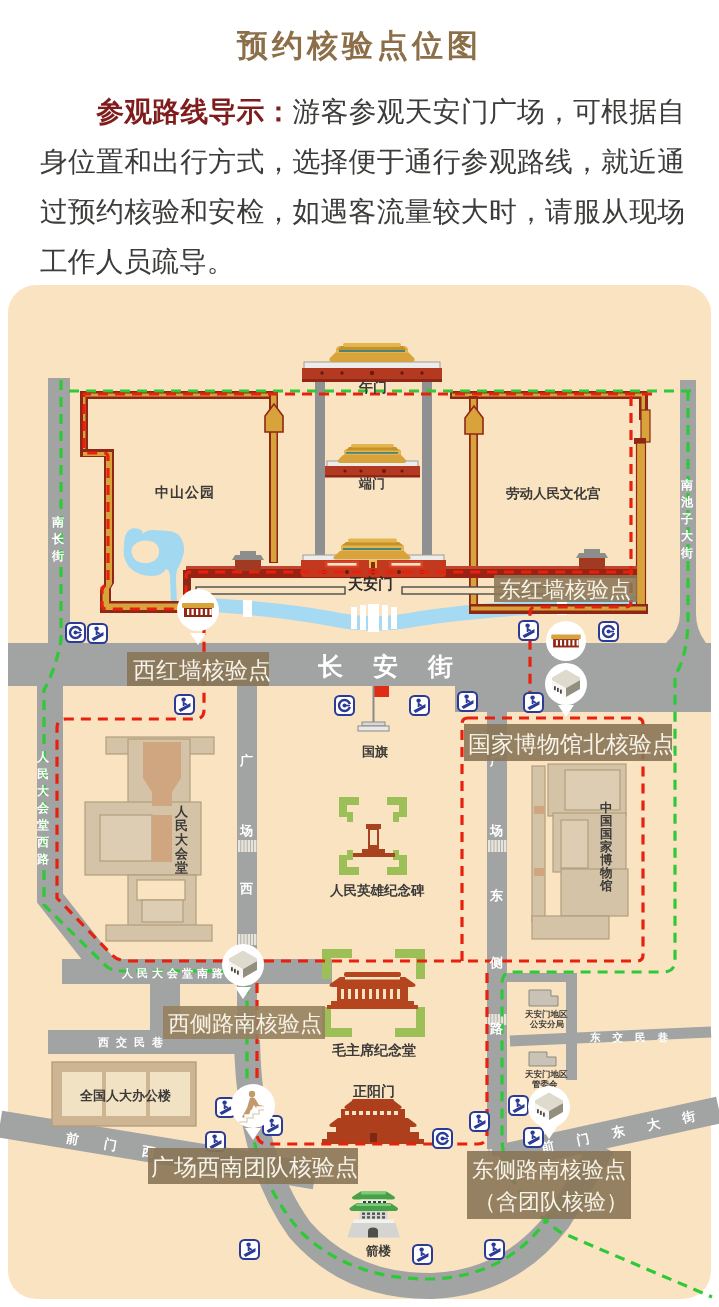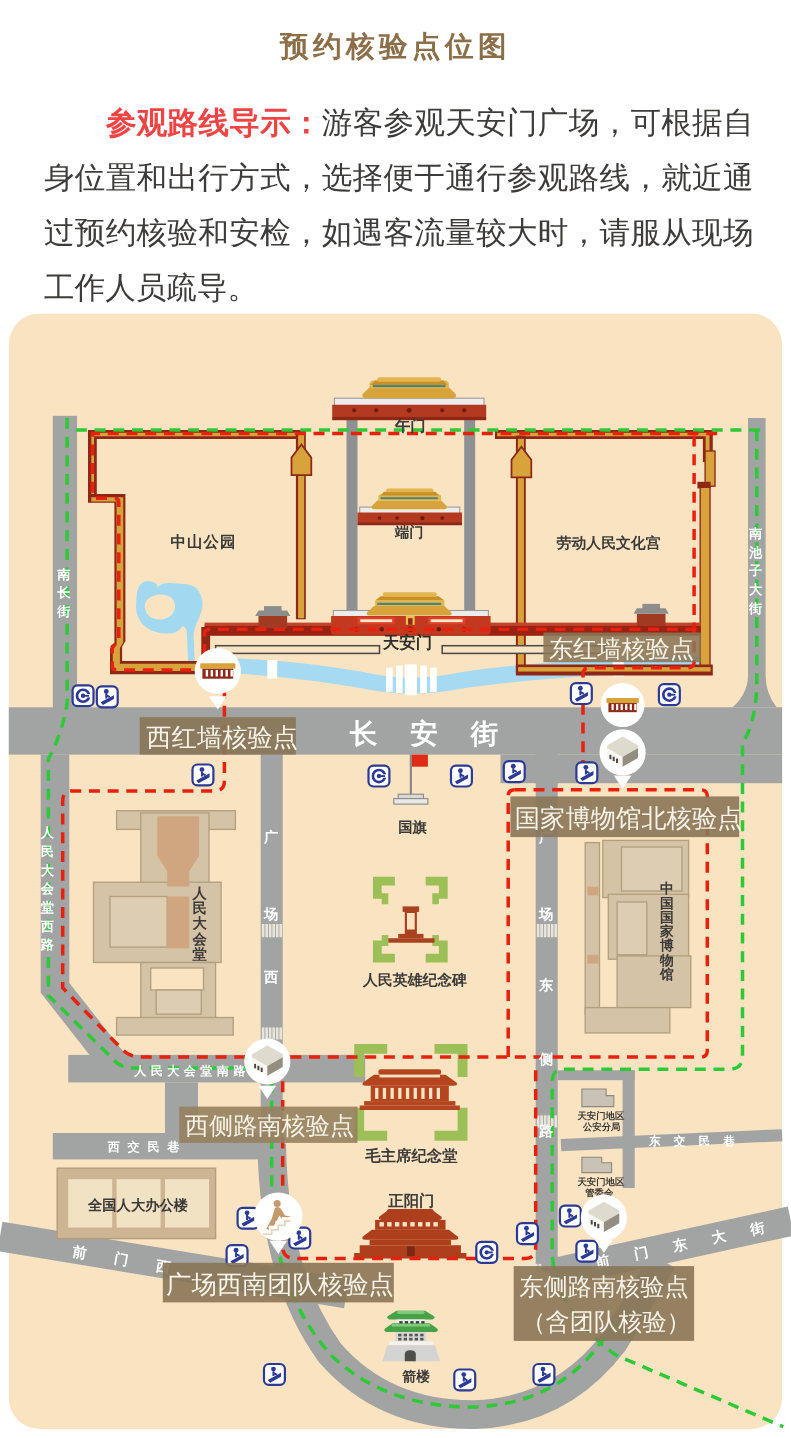--- a/index.html
+++ b/index.html
@@ -4,7 +4,7 @@
 <style>
 html,body{margin:0;padding:0;background:#fff;}
 body{width:719px;height:1307px;position:relative;font-family:"Liberation Sans",sans-serif;overflow:hidden;}
-.title{position:absolute;top:25px;left:0;width:719px;text-align:center;font-size:26px;font-weight:bold;color:#8c6f48;letter-spacing:4px;}
+.title{position:absolute;top:25px;left:0;width:719px;text-align:center;font-size:31px;font-weight:bold;color:#8c6f48;letter-spacing:4px;}
 .para{position:absolute;top:87px;left:40px;width:645px;font-size:27.8px;line-height:50px;color:#3d3c3a;text-align:justify;}
 .para .ind{display:inline-block;width:56px;}
 .para b{color:#ef4444;}

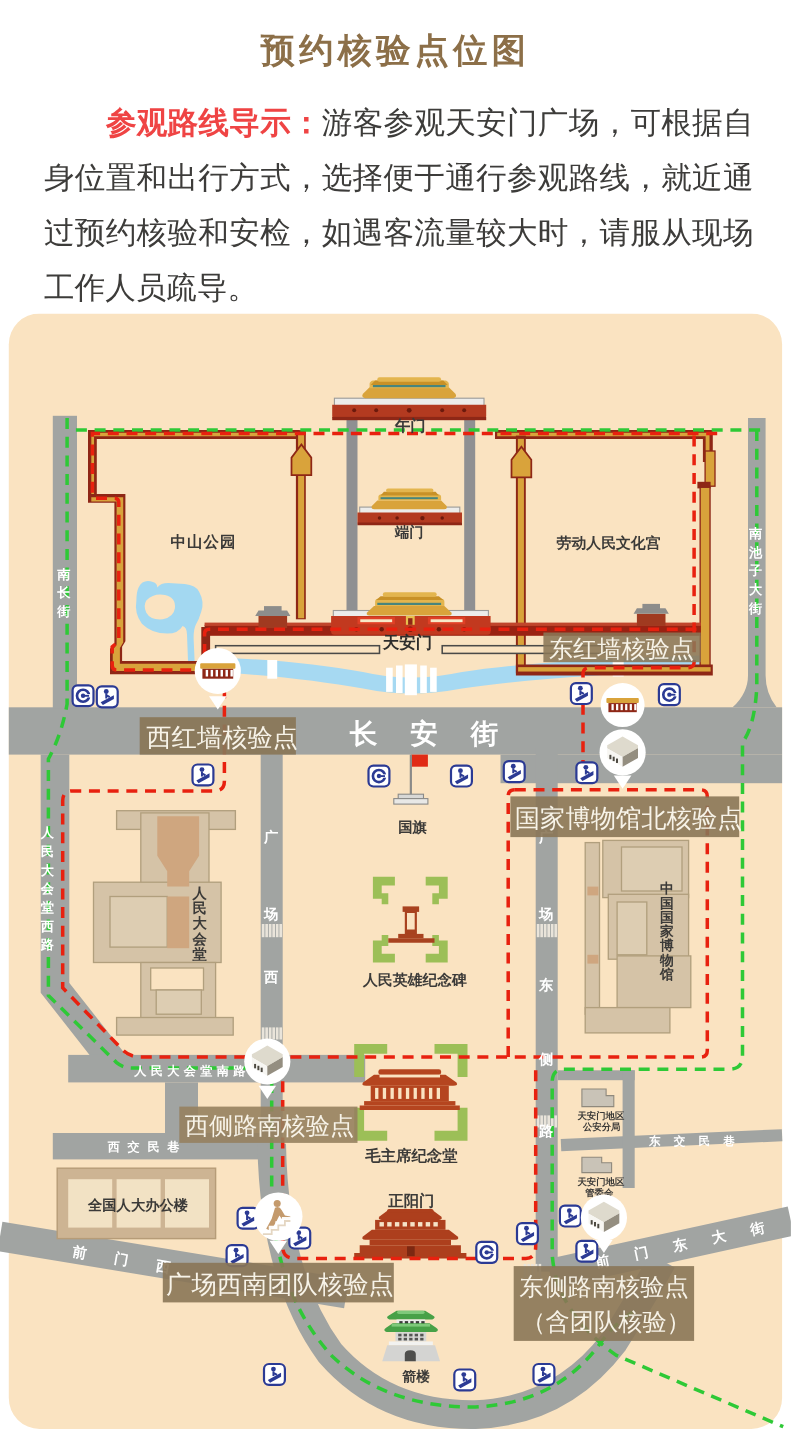--- a/index.html
+++ b/index.html
@@ -7,7 +7,7 @@
 .title{position:absolute;top:25px;left:0;width:719px;text-align:center;font-size:31px;font-weight:bold;color:#8c6f48;letter-spacing:4px;}
 .para{position:absolute;top:87px;left:40px;width:645px;font-size:27.8px;line-height:50px;color:#3d3c3a;text-align:justify;}
 .para .ind{display:inline-block;width:56px;}
-.para b{color:#ef4444;}
+.para b{color:#7f1d1d;}
 svg text{font-family:"Liberation Sans",sans-serif;}
 </style>
 </head>

